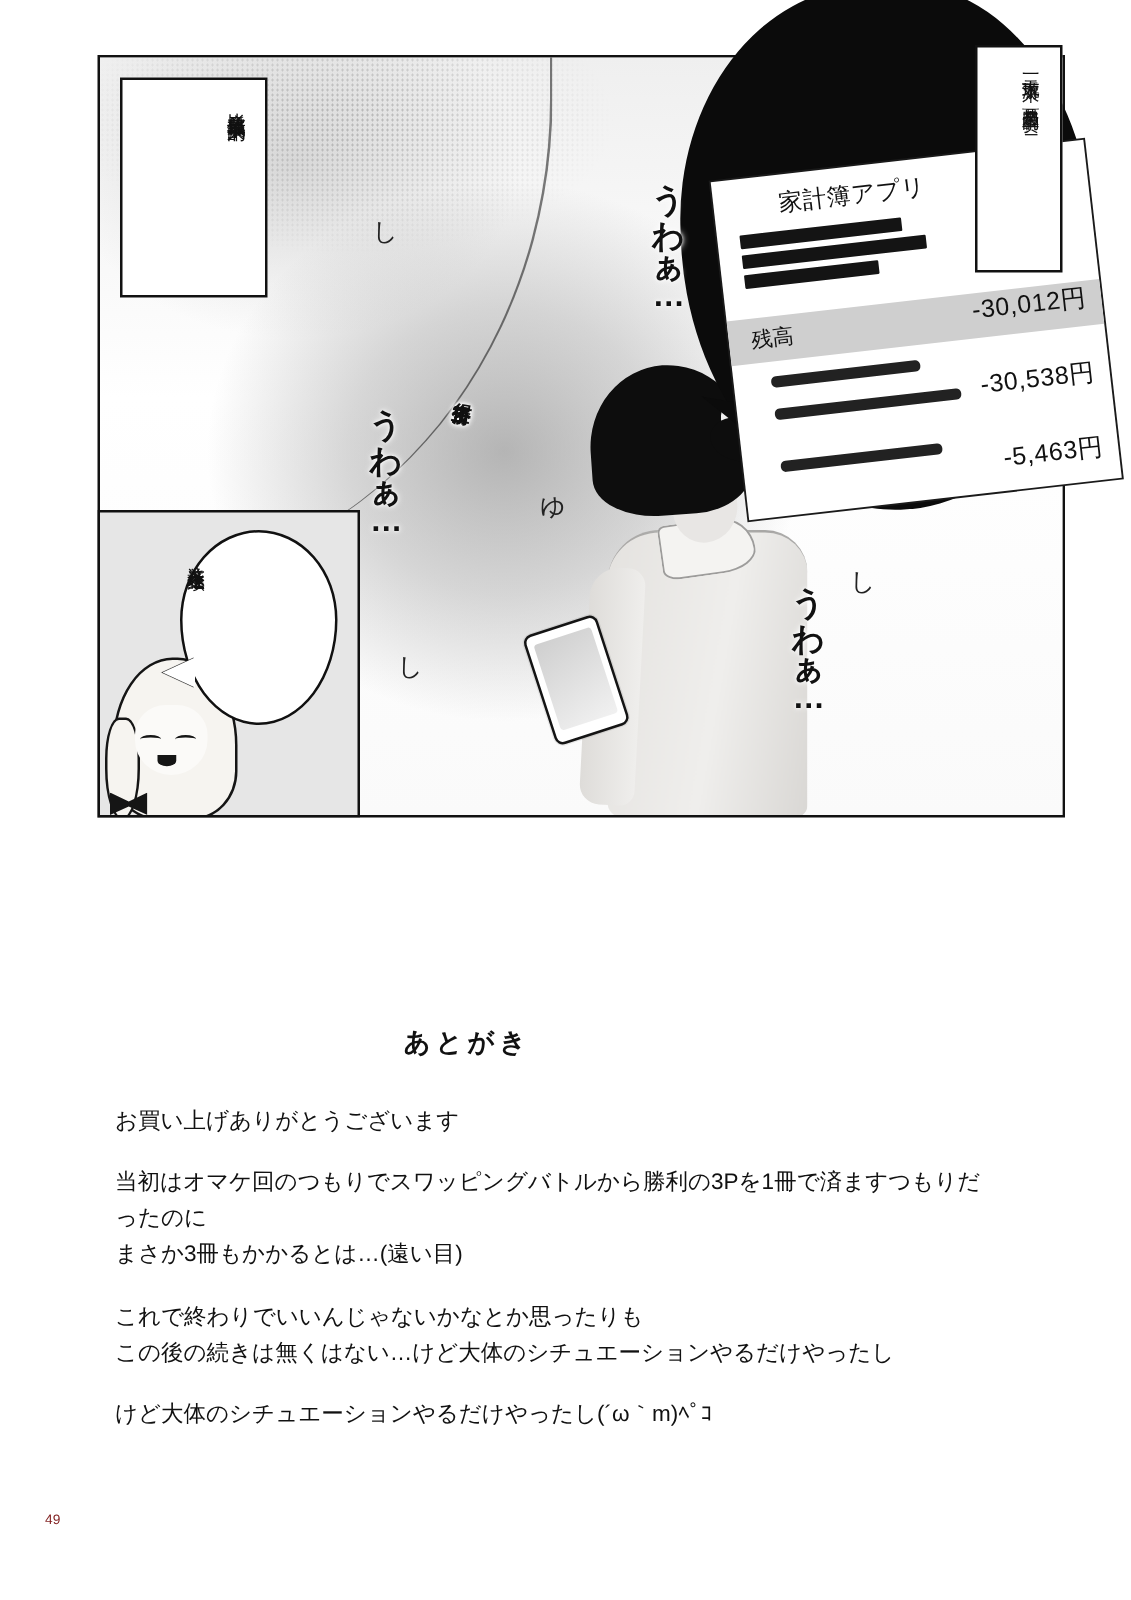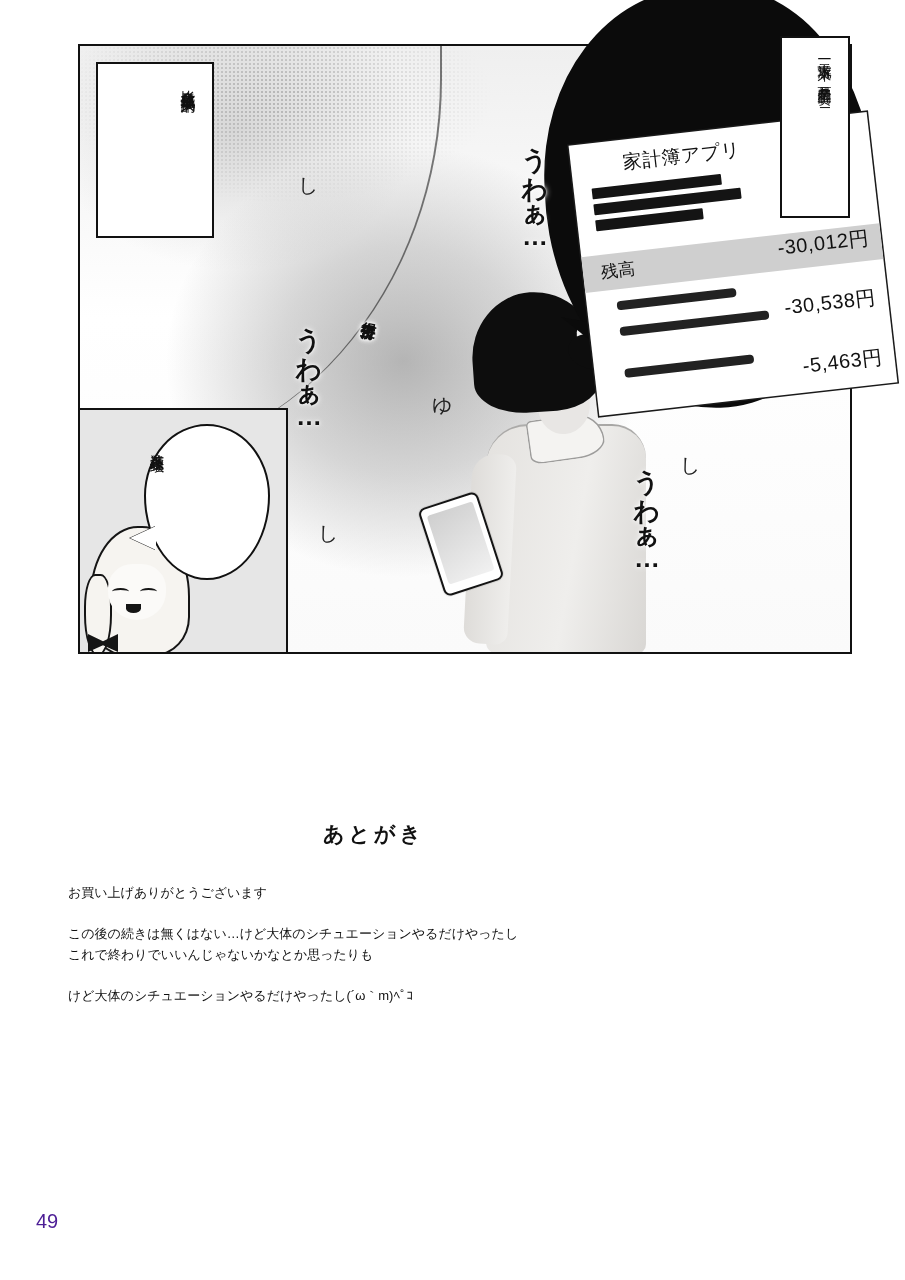--- a/index.html
+++ b/index.html
@@ -374,10 +374,10 @@
     font-weight: bold;
   }
   #afterword-body {
-    margin: 34px 0 0 68px;
+    margin: 34px 0 0 92px;
     width: 700px;
     color: #111;
-    font-size: 13px;
+    font-size: 18px;
     line-height: 1.62;
   }
   #afterword-body p { margin: 0 0 20px 0; }

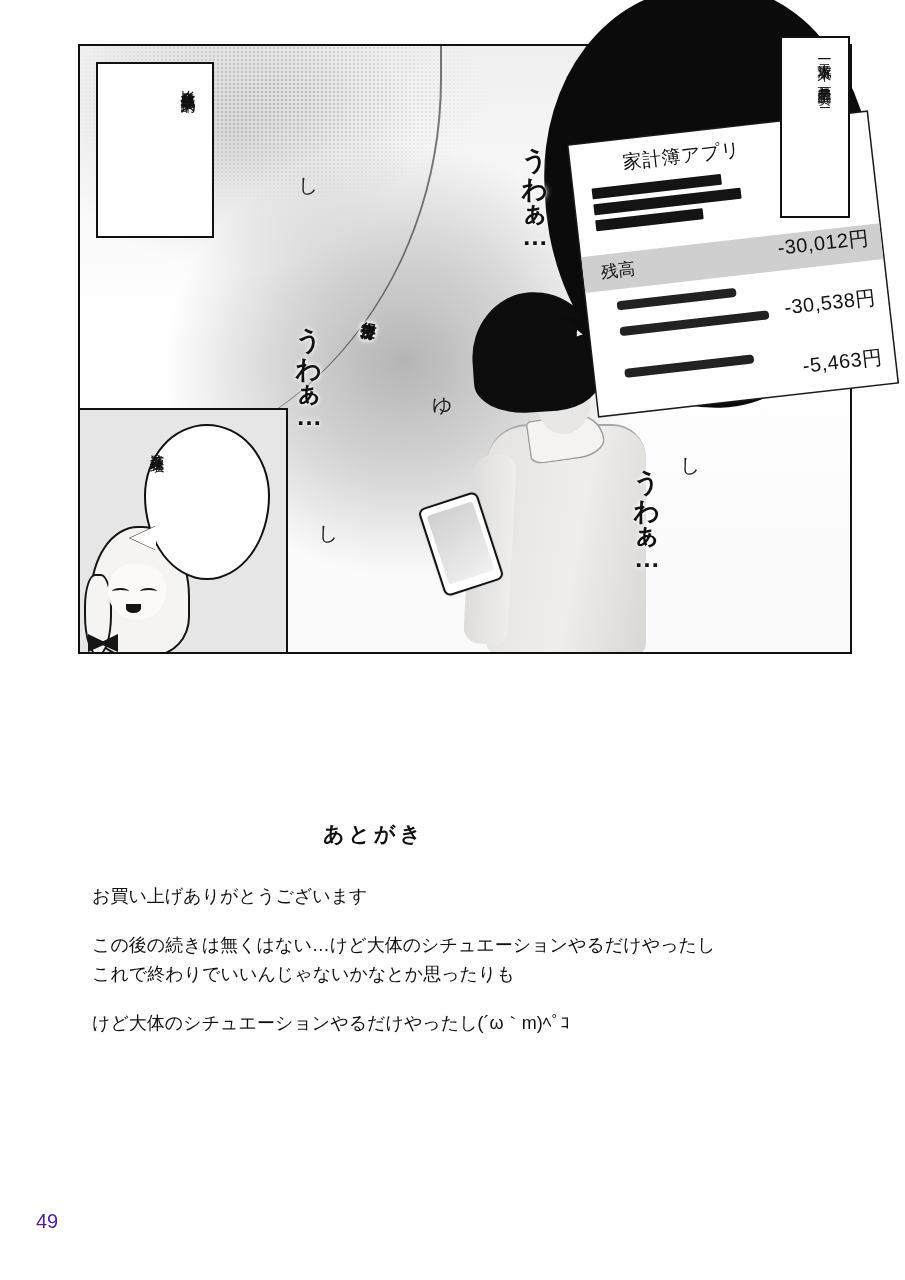--- a/index.html
+++ b/index.html
@@ -475,6 +475,7 @@
       <span class="ln">お買い上げありがとうございます</span>
     </p>
     <p>
+      <span class="ln">当初はオマケ回のつもりでスワッピングバトルから勝利の3Pを1冊で済ますつもりだったのに</span>
     </p>
     <p>
       <span class="ln">この後の続きは無くはない…けど大体のシチュエーションやるだけやったし</span>

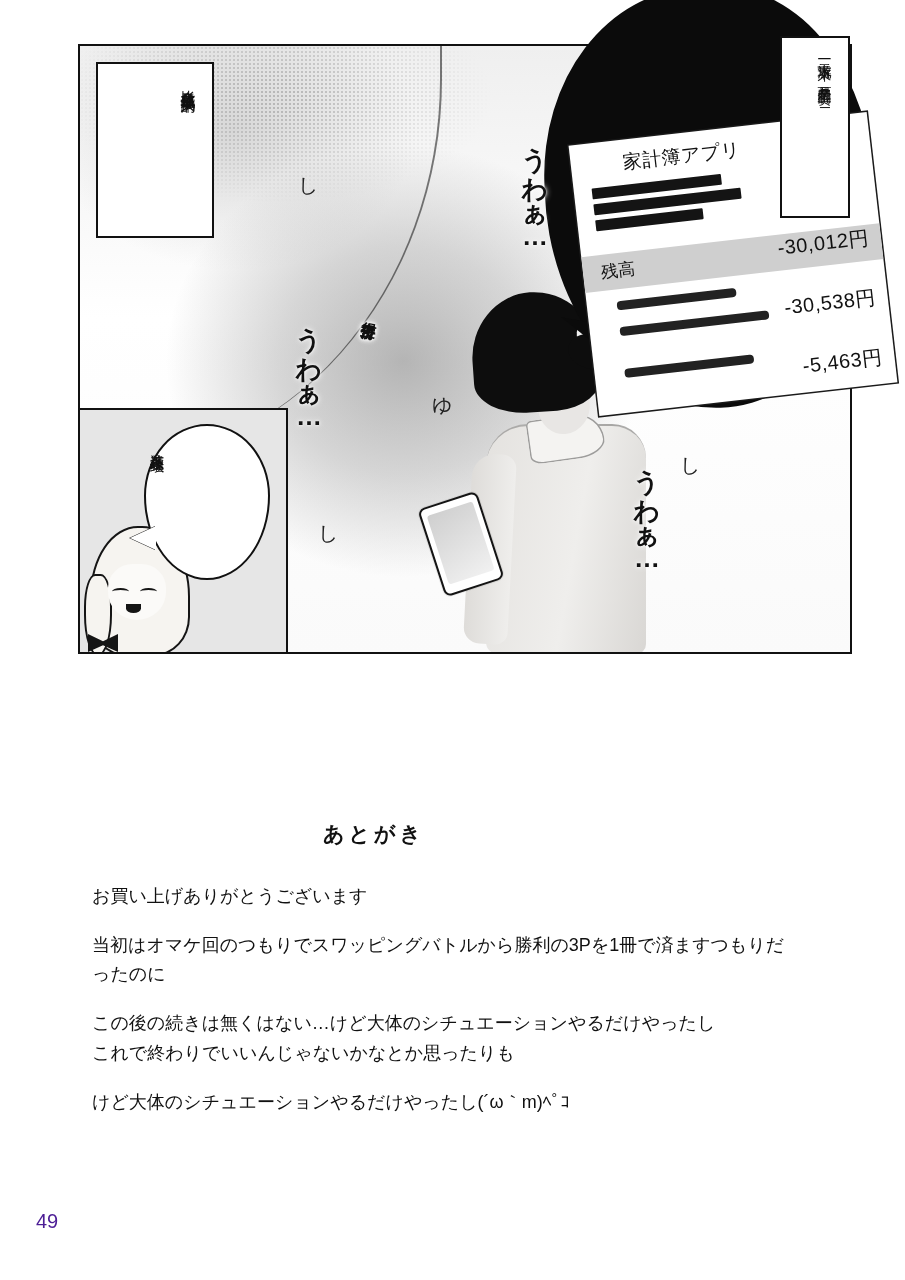--- a/index.html
+++ b/index.html
@@ -476,6 +476,7 @@
     </p>
     <p>
       <span class="ln">当初はオマケ回のつもりでスワッピングバトルから勝利の3Pを1冊で済ますつもりだったのに</span>
+      <span class="ln">まさか3冊もかかるとは…(遠い目)</span>
     </p>
     <p>
       <span class="ln">この後の続きは無くはない…けど大体のシチュエーションやるだけやったし</span>

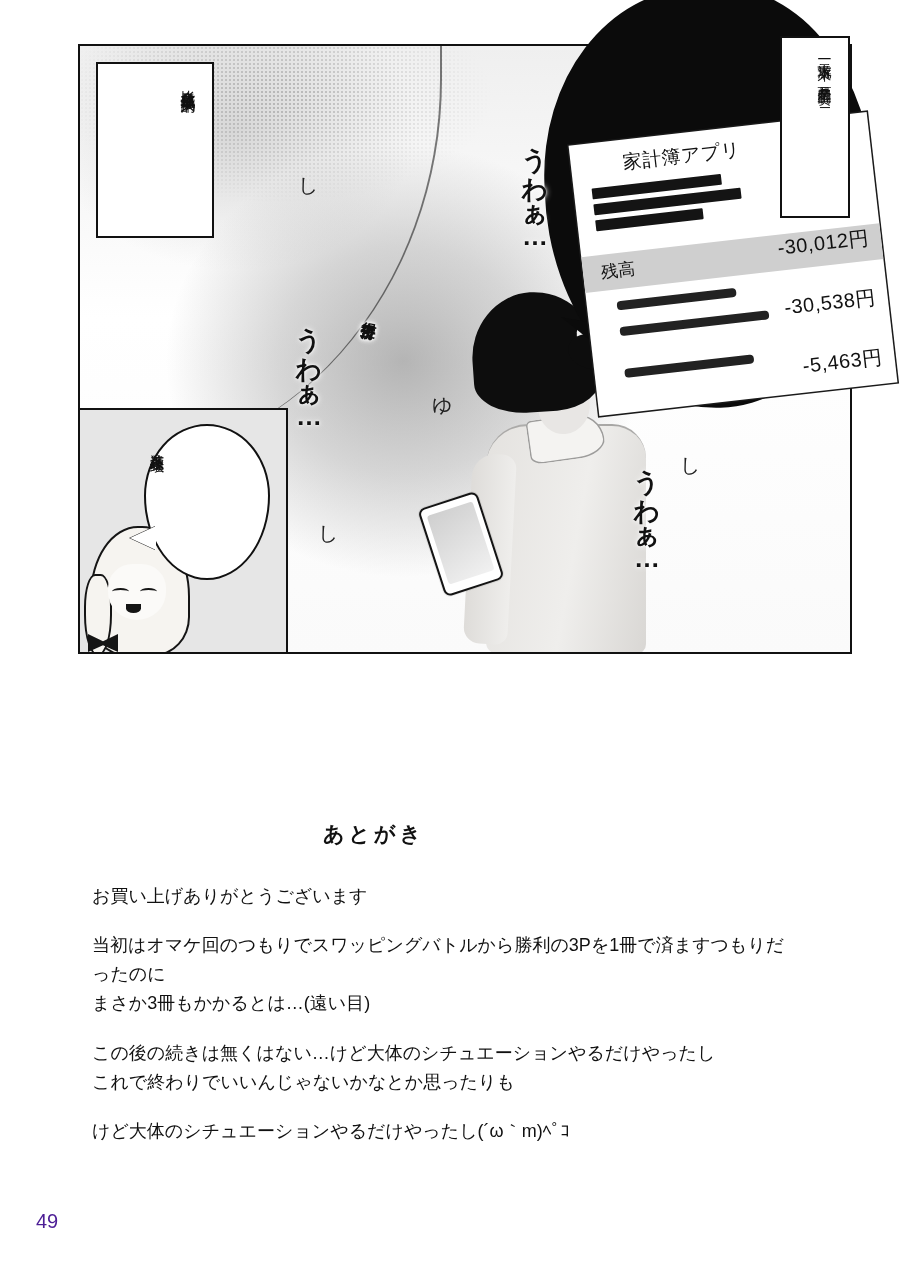--- a/index.html
+++ b/index.html
@@ -479,8 +479,8 @@
       <span class="ln">まさか3冊もかかるとは…(遠い目)</span>
     </p>
     <p>
+      <span class="ln">これで終わりでいいんじゃないかなとか思ったりも</span>
       <span class="ln">この後の続きは無くはない…けど大体のシチュエーションやるだけやったし</span>
-      <span class="ln">これで終わりでいいんじゃないかなとか思ったりも</span>
     </p>
     <p>
       <span class="ln">けど大体のシチュエーションやるだけやったし(´ω｀m)ﾍﾟｺ</span>

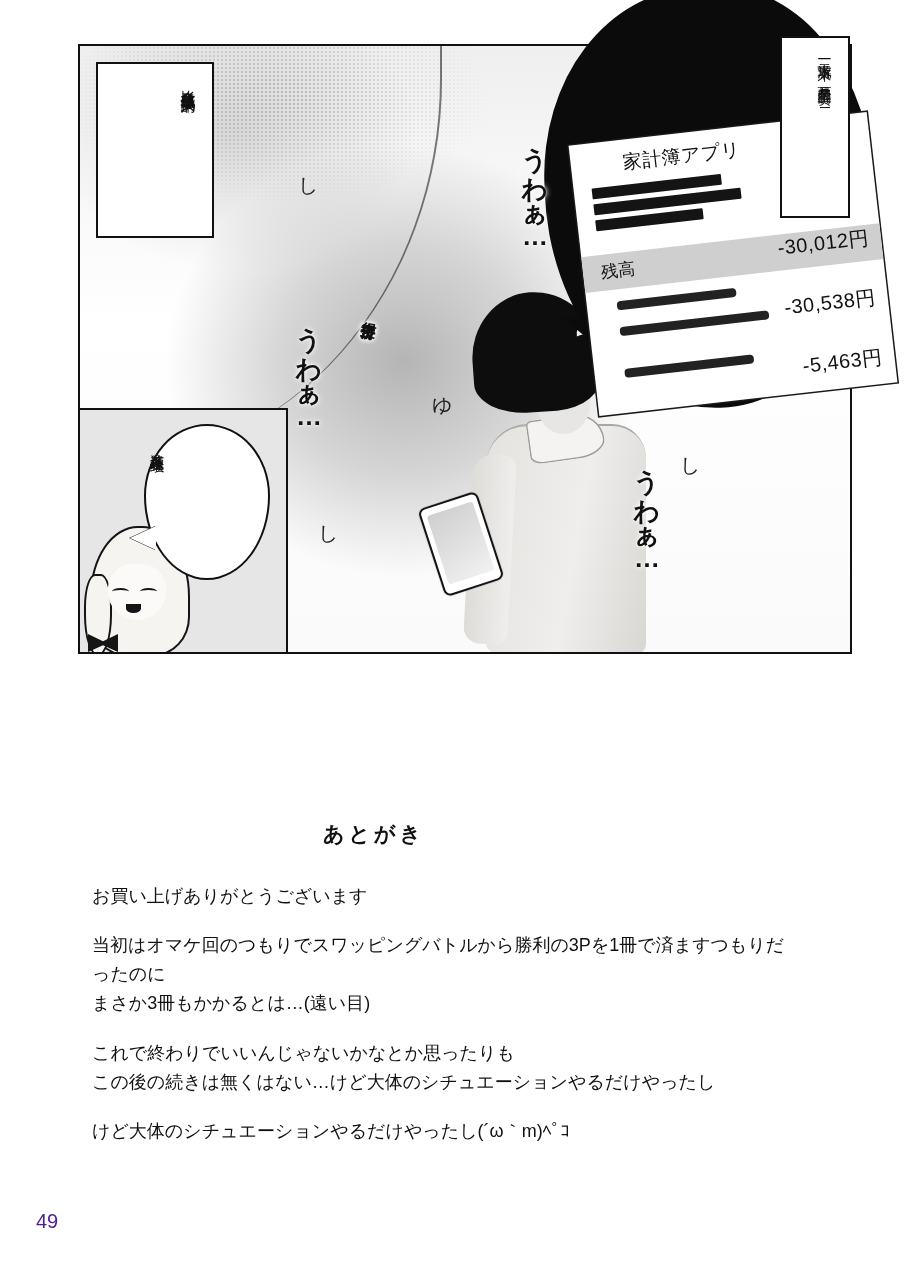--- a/index.html
+++ b/index.html
@@ -386,8 +386,8 @@
   #page-number {
     position: absolute;
     left: 36px; top: 1210px;
-    font-size: 20px;
-    color: #4c1d95;
+    font-size: 11px;
+    color: #7f1d1d;
   }
 </style>
 </head>

